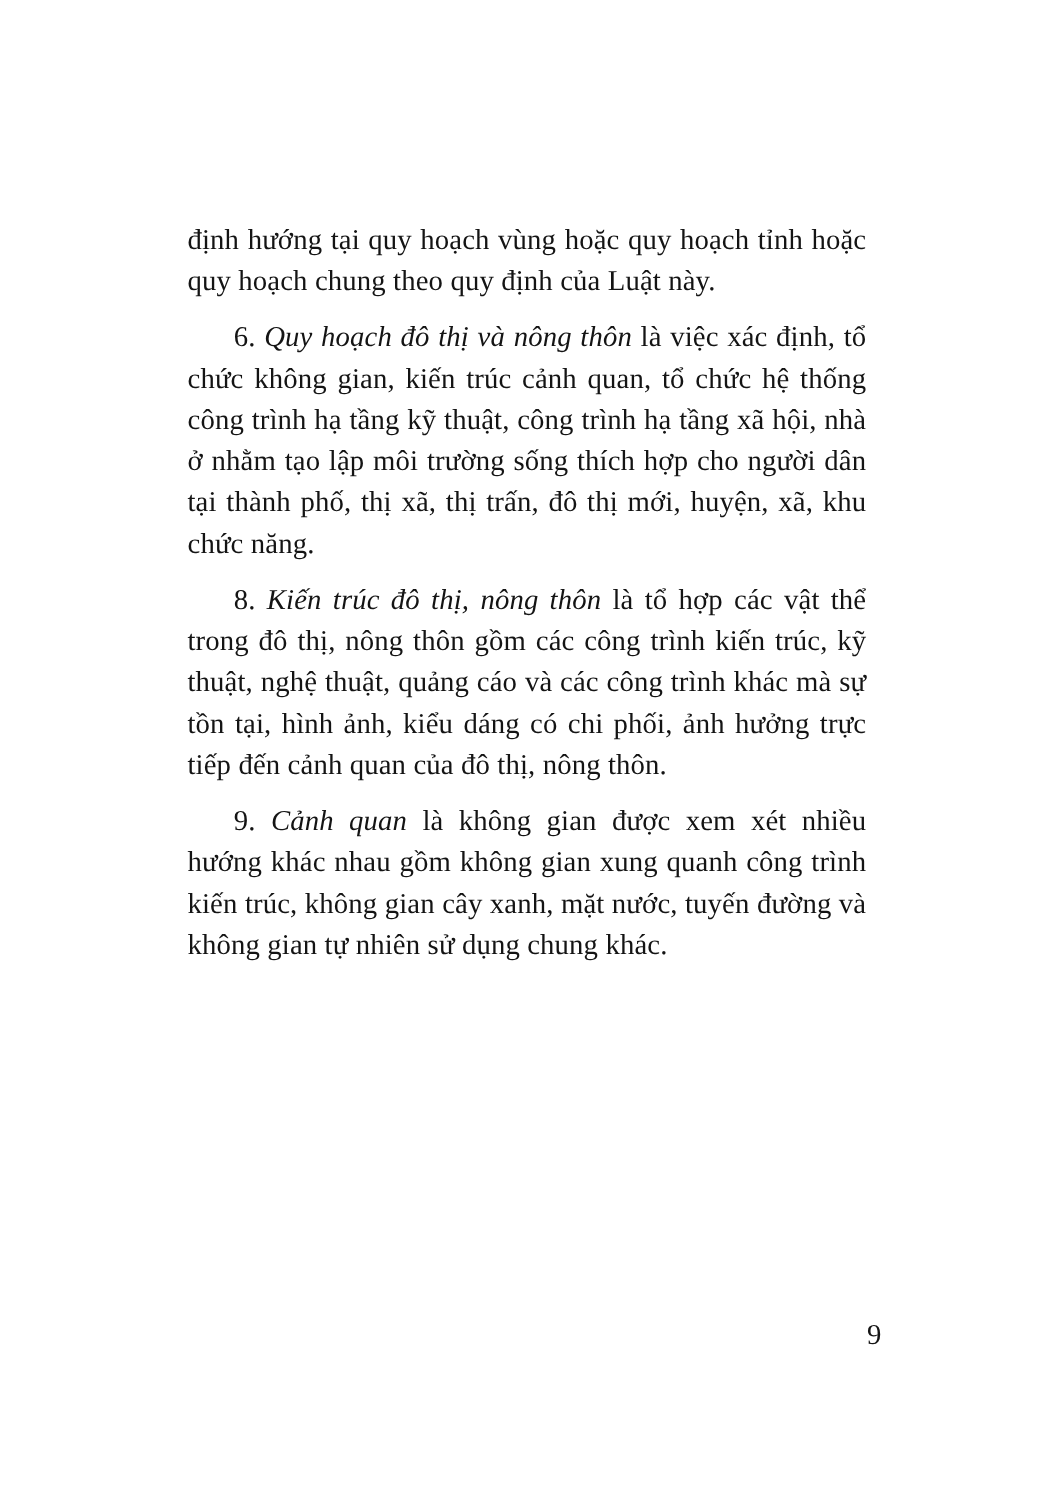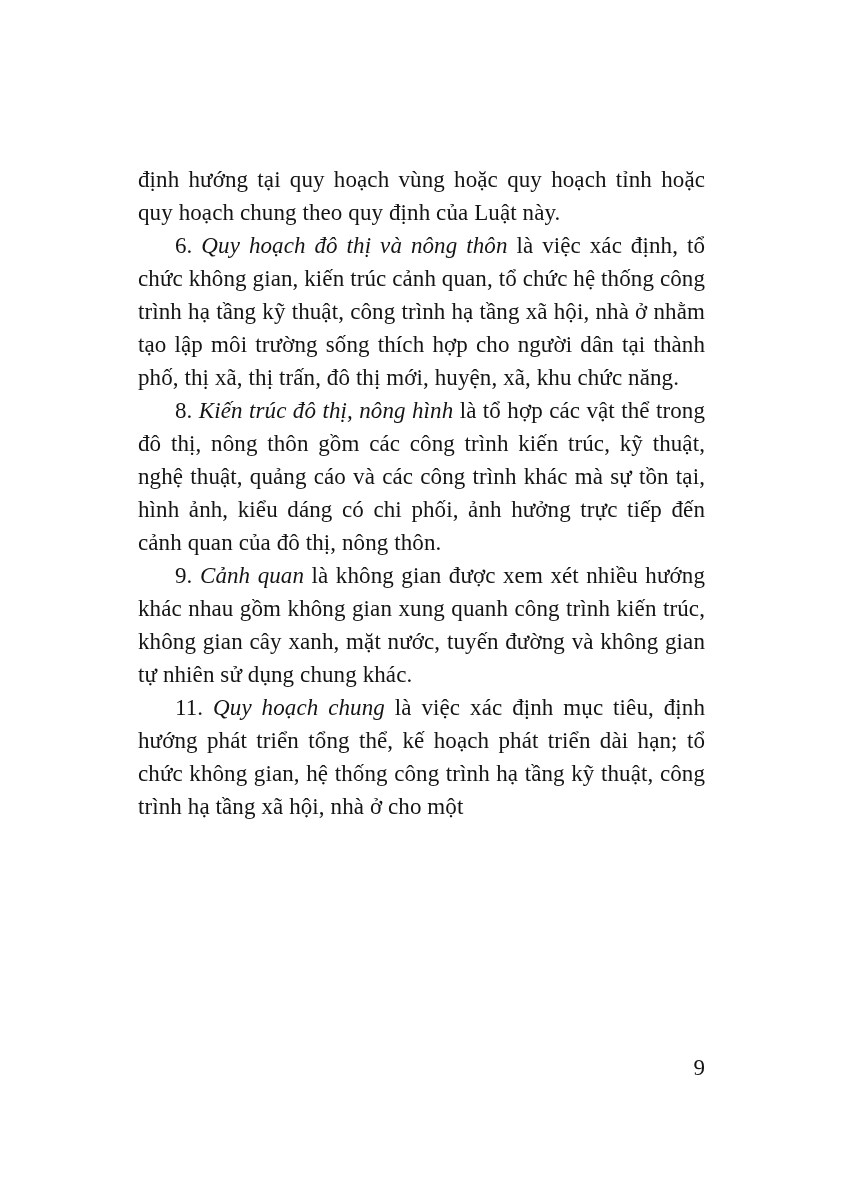--- a/index.html
+++ b/index.html
@@ -27,7 +27,7 @@
     letter-spacing: 0.1px;
   }
   .para {
-    margin: 0;
+    margin: 12px;
     padding: 0;
     text-indent: 37px;
   }

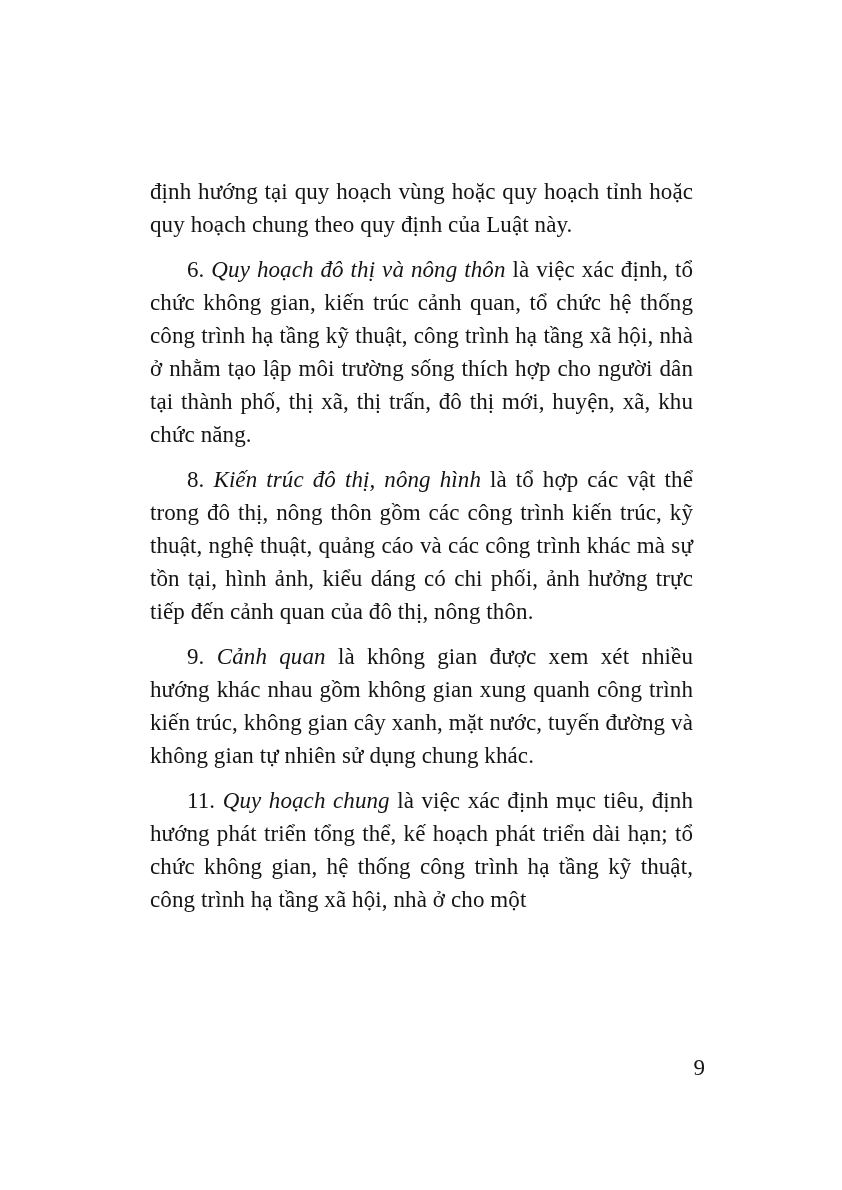--- a/index.html
+++ b/index.html
@@ -62,7 +62,7 @@
     <p class="para"><span class="num">6. </span><span class="term">Quy hoạch đô thị và nông thôn</span><span> là việc xác định, tổ chức không gian, kiến trúc cảnh quan, tổ chức hệ thống công trình hạ tầng kỹ thuật, công trình hạ tầng xã hội, nhà ở nhằm tạo lập môi trường sống thích hợp cho người dân tại thành phố, thị xã, thị trấn, đô thị mới, huyện, xã, khu chức năng.</span></p>
 
 
-    <p class="para"><span class="num">8. </span><span class="term">Kiến trúc đô thị, nông hình</span><span> là tổ hợp các vật thể trong đô thị, nông thôn gồm các công trình kiến trúc, kỹ thuật, nghệ thuật, quảng cáo và các công trình khác mà sự tồn tại, hình ảnh, kiểu dáng có chi phối, ảnh hưởng trực tiếp đến cảnh quan của đô thị, nông thôn.</span></p>
+    <p class="para"><span class="num">8. </span><span class="term">Kiến trúc đô thị, nông thôn</span><span> là tổ hợp các vật thể trong đô thị, nông thôn gồm các công trình kiến trúc, kỹ thuật, nghệ thuật, quảng cáo và các công trình khác mà sự tồn tại, hình ảnh, kiểu dáng có chi phối, ảnh hưởng trực tiếp đến cảnh quan của đô thị, nông thôn.</span></p>
 
     <p class="para"><span class="num">9. </span><span class="term">Cảnh quan</span><span> là không gian được xem xét nhiều hướng khác nhau gồm không gian xung quanh công trình kiến trúc, không gian cây xanh, mặt nước, tuyến đường và không gian tự nhiên sử dụng chung khác.</span></p>
 

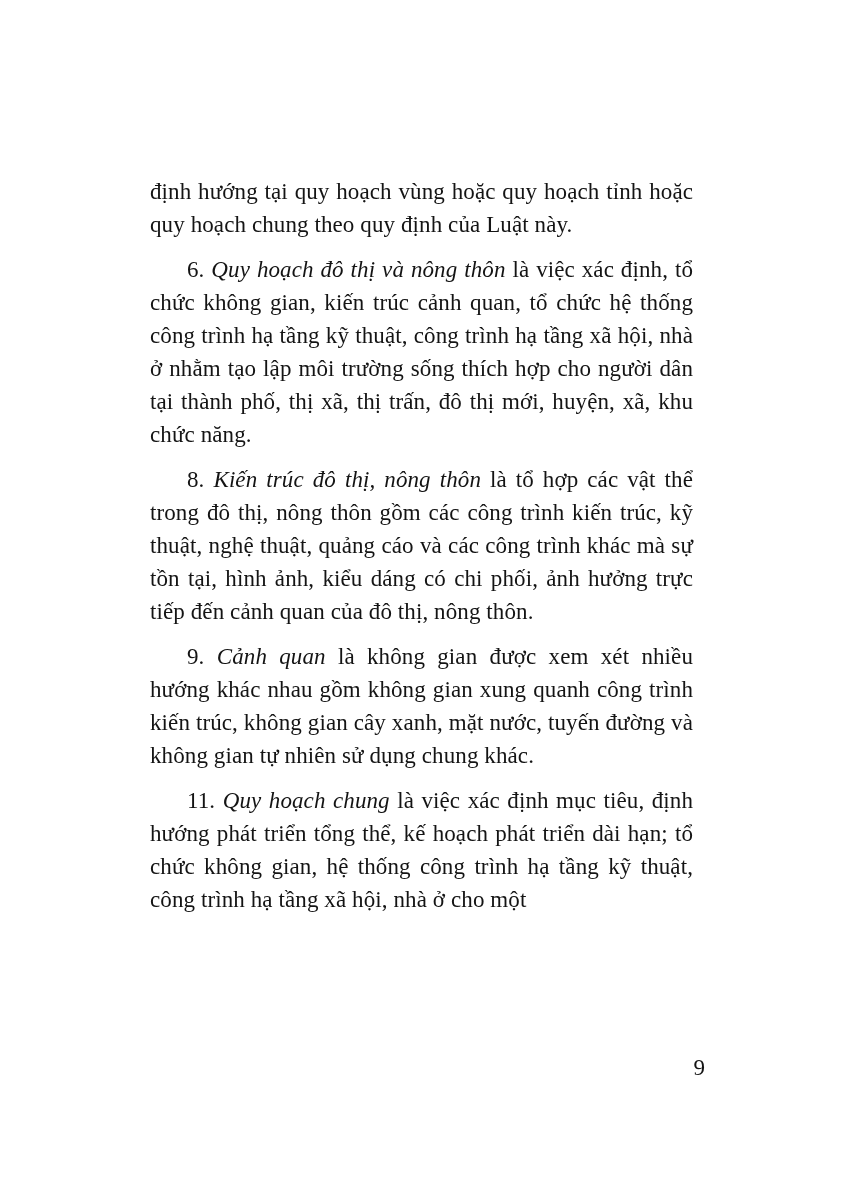--- a/index.html
+++ b/index.html
@@ -67,7 +67,6 @@
     <p class="para"><span class="num">9. </span><span class="term">Cảnh quan</span><span> là không gian được xem xét nhiều hướng khác nhau gồm không gian xung quanh công trình kiến trúc, không gian cây xanh, mặt nước, tuyến đường và không gian tự nhiên sử dụng chung khác.</span></p>
 
 
-    <p class="para"><span class="num">11. </span><span class="term">Quy hoạch chung</span><span> là việc xác định mục tiêu, định hướng phát triển tổng thể, kế hoạch phát triển dài hạn; tổ chức không gian, hệ thống công trình hạ tầng kỹ thuật, công trình hạ tầng xã hội, nhà ở cho một</span></p>
 
   </main>
 

